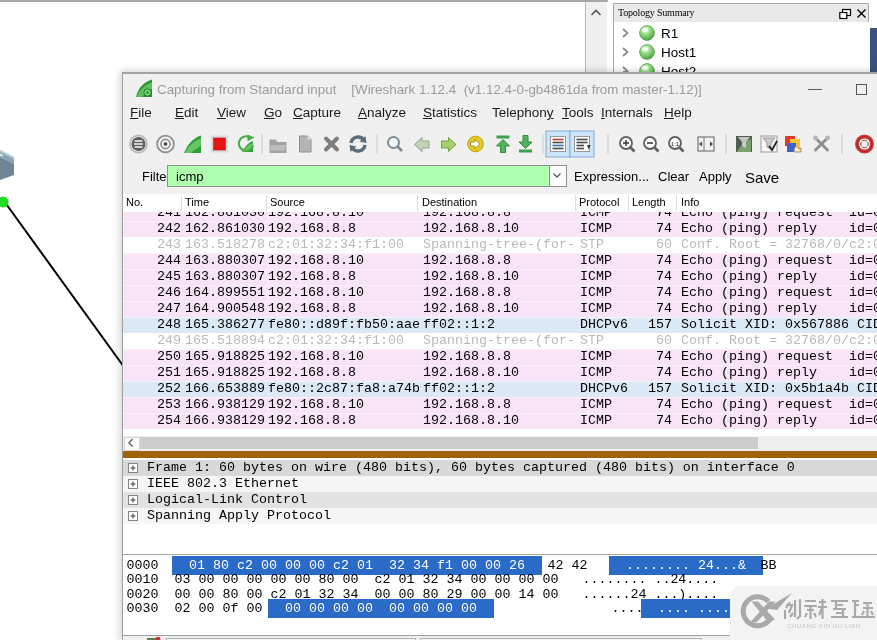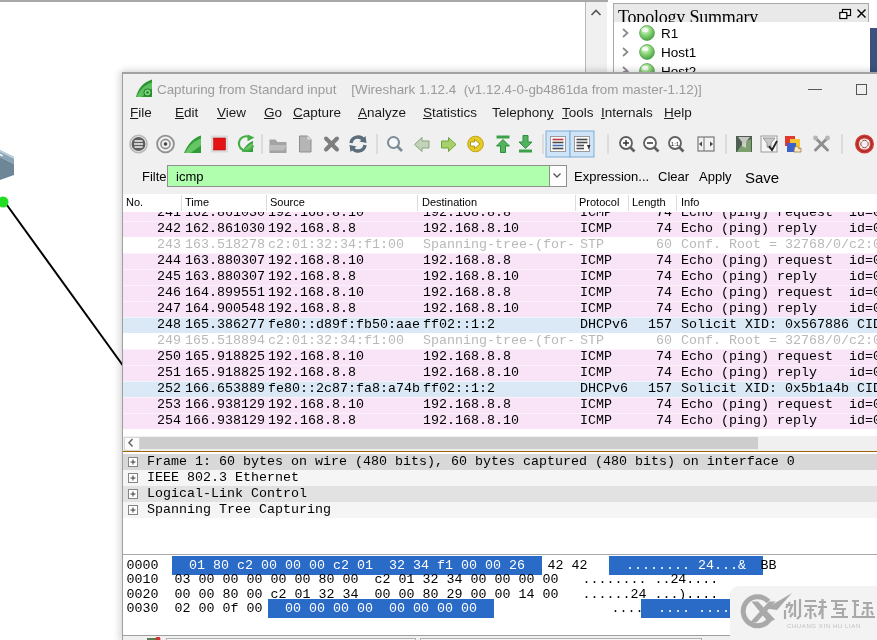--- a/index.html
+++ b/index.html
@@ -38,7 +38,7 @@
 </svg>
 
 <div class="abs" style="left:613px;top:3px;width:256px;height:69px;background:#e9e9e9;border:1px solid #a9a9a9;border-bottom:none;box-sizing:border-box;"></div>
-<div class="abs" style="left:618px;top:7px;font-size:18px;color:#000;font-family:'Liberation Serif',serif;letter-spacing:-0.2px;">Topology Summary</div>
+<div class="abs" style="left:618px;top:7px;font-size:10px;color:#000;font-family:'Liberation Serif',serif;letter-spacing:-0.2px;">Topology Summary</div>
 
 <svg class="abs" style="left:839px;top:8px;" width="13" height="12" viewBox="0 0 13 12">
   <rect x="3.5" y="1.5" width="8" height="6" fill="#fff" stroke="#000" stroke-width="1.2"></rect>

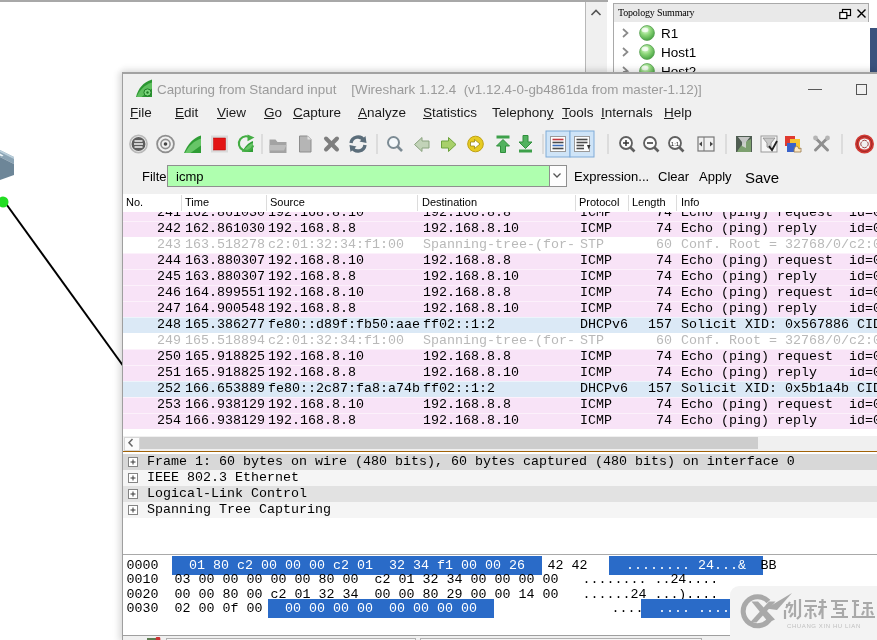--- a/index.html
+++ b/index.html
@@ -323,7 +323,7 @@
 </svg>
 <div class="abs" style="left:140px;top:437px;width:618px;height:12px;background:#cdcdcd;"></div>
 
-<div class="abs" style="left:123px;top:451px;width:754px;height:103px;background:#fff;border-top:1px solid #a16207;">
+<div class="abs" style="left:123px;top:451px;width:754px;height:103px;background:#fff;border-top:7px solid #a16207;">
   <div class="drow" style="top:2px;background:#d8d8d8;">   Frame 1: 60 bytes on wire (480 bits), 60 bytes captured (480 bits) on interface 0</div>
   <div class="drow" style="top:18px;background:#f5f5f5;">   IEEE 802.3 Ethernet</div>
   <div class="drow" style="top:34px;background:#e2e2e2;">   Logical-Link Control</div>

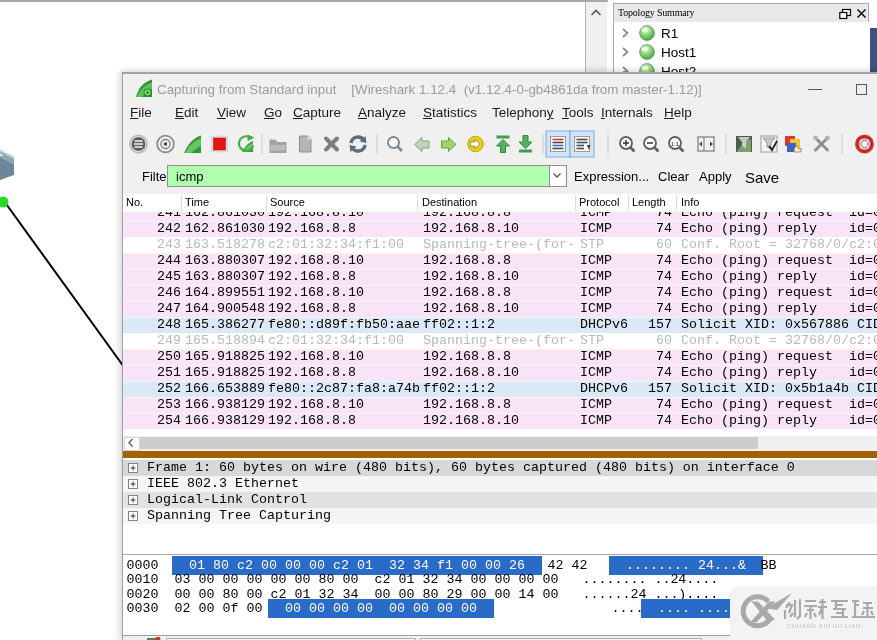--- a/index.html
+++ b/index.html
@@ -327,7 +327,7 @@
   <div class="drow" style="top:2px;background:#d8d8d8;">   Frame 1: 60 bytes on wire (480 bits), 60 bytes captured (480 bits) on interface 0</div>
   <div class="drow" style="top:18px;background:#f5f5f5;">   IEEE 802.3 Ethernet</div>
   <div class="drow" style="top:34px;background:#e2e2e2;">   Logical-Link Control</div>
-  <div class="drow" style="top:50px;background:#f5f5f5;">   Spanning Tree Capturing</div>
+  <div class="drow" style="top:50px;background:#f5f5f5;">   Spanning Apply Protocol</div>
   <svg class="abs" style="left:5px;top:5px;" width="10" height="61" viewBox="0 0 10 61">
     <g fill="#fff" stroke="#848484" stroke-width="1">
       <rect x="0.5" y="0.5" width="9" height="9"></rect>

